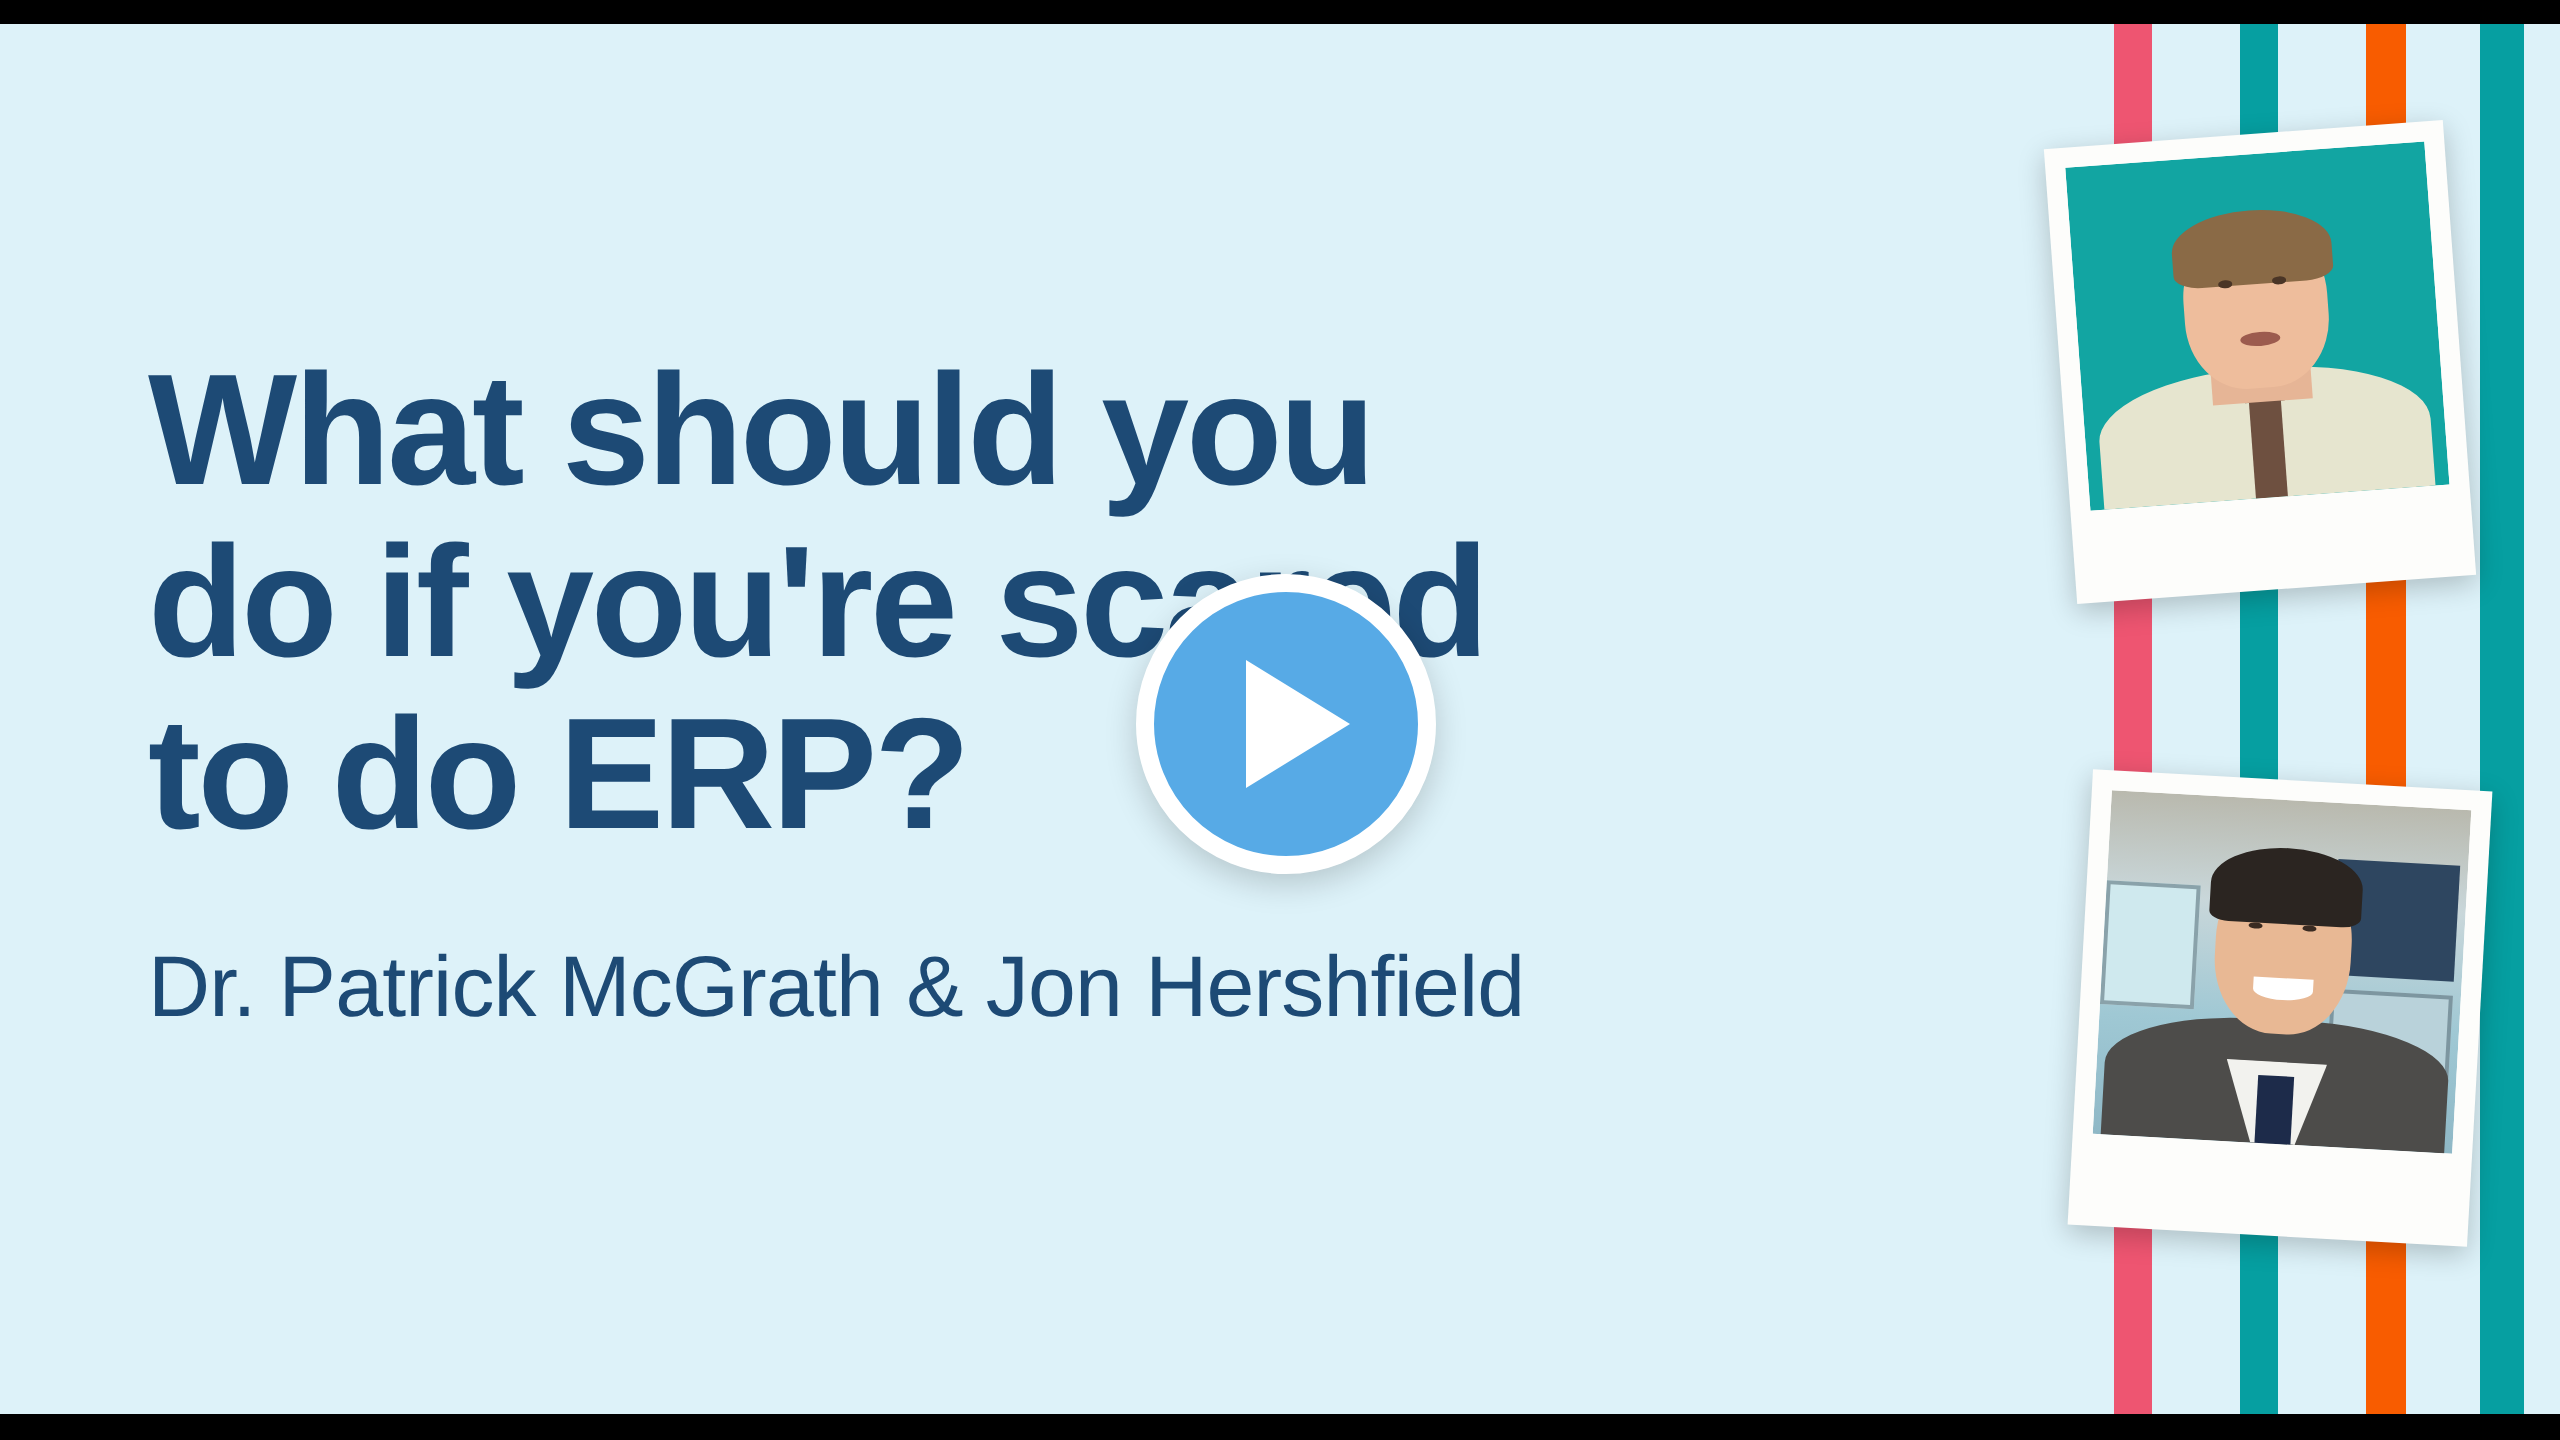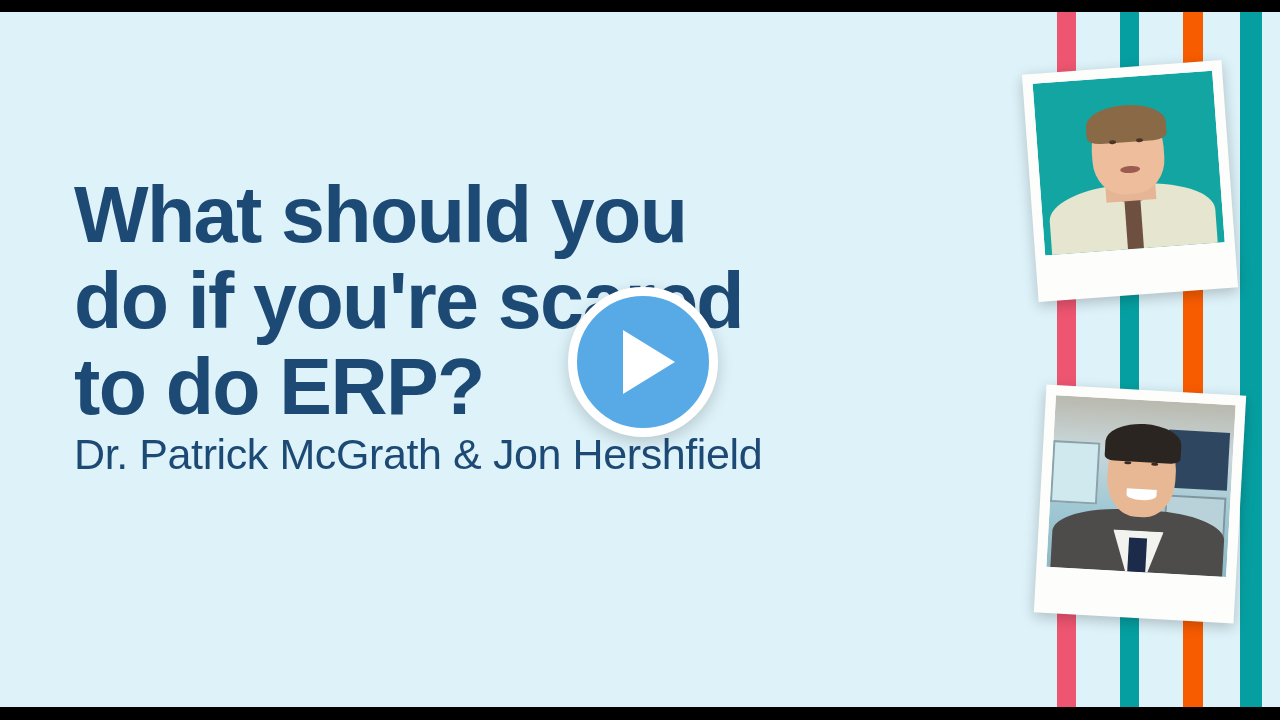--- a/index.html
+++ b/index.html
@@ -161,6 +161,7 @@
     white-space:pre-line;
   }
   #video-subtitle {
+    margin-top:40px;
     color:#1d4a75;
     font-size:43px;
     font-weight:400;

